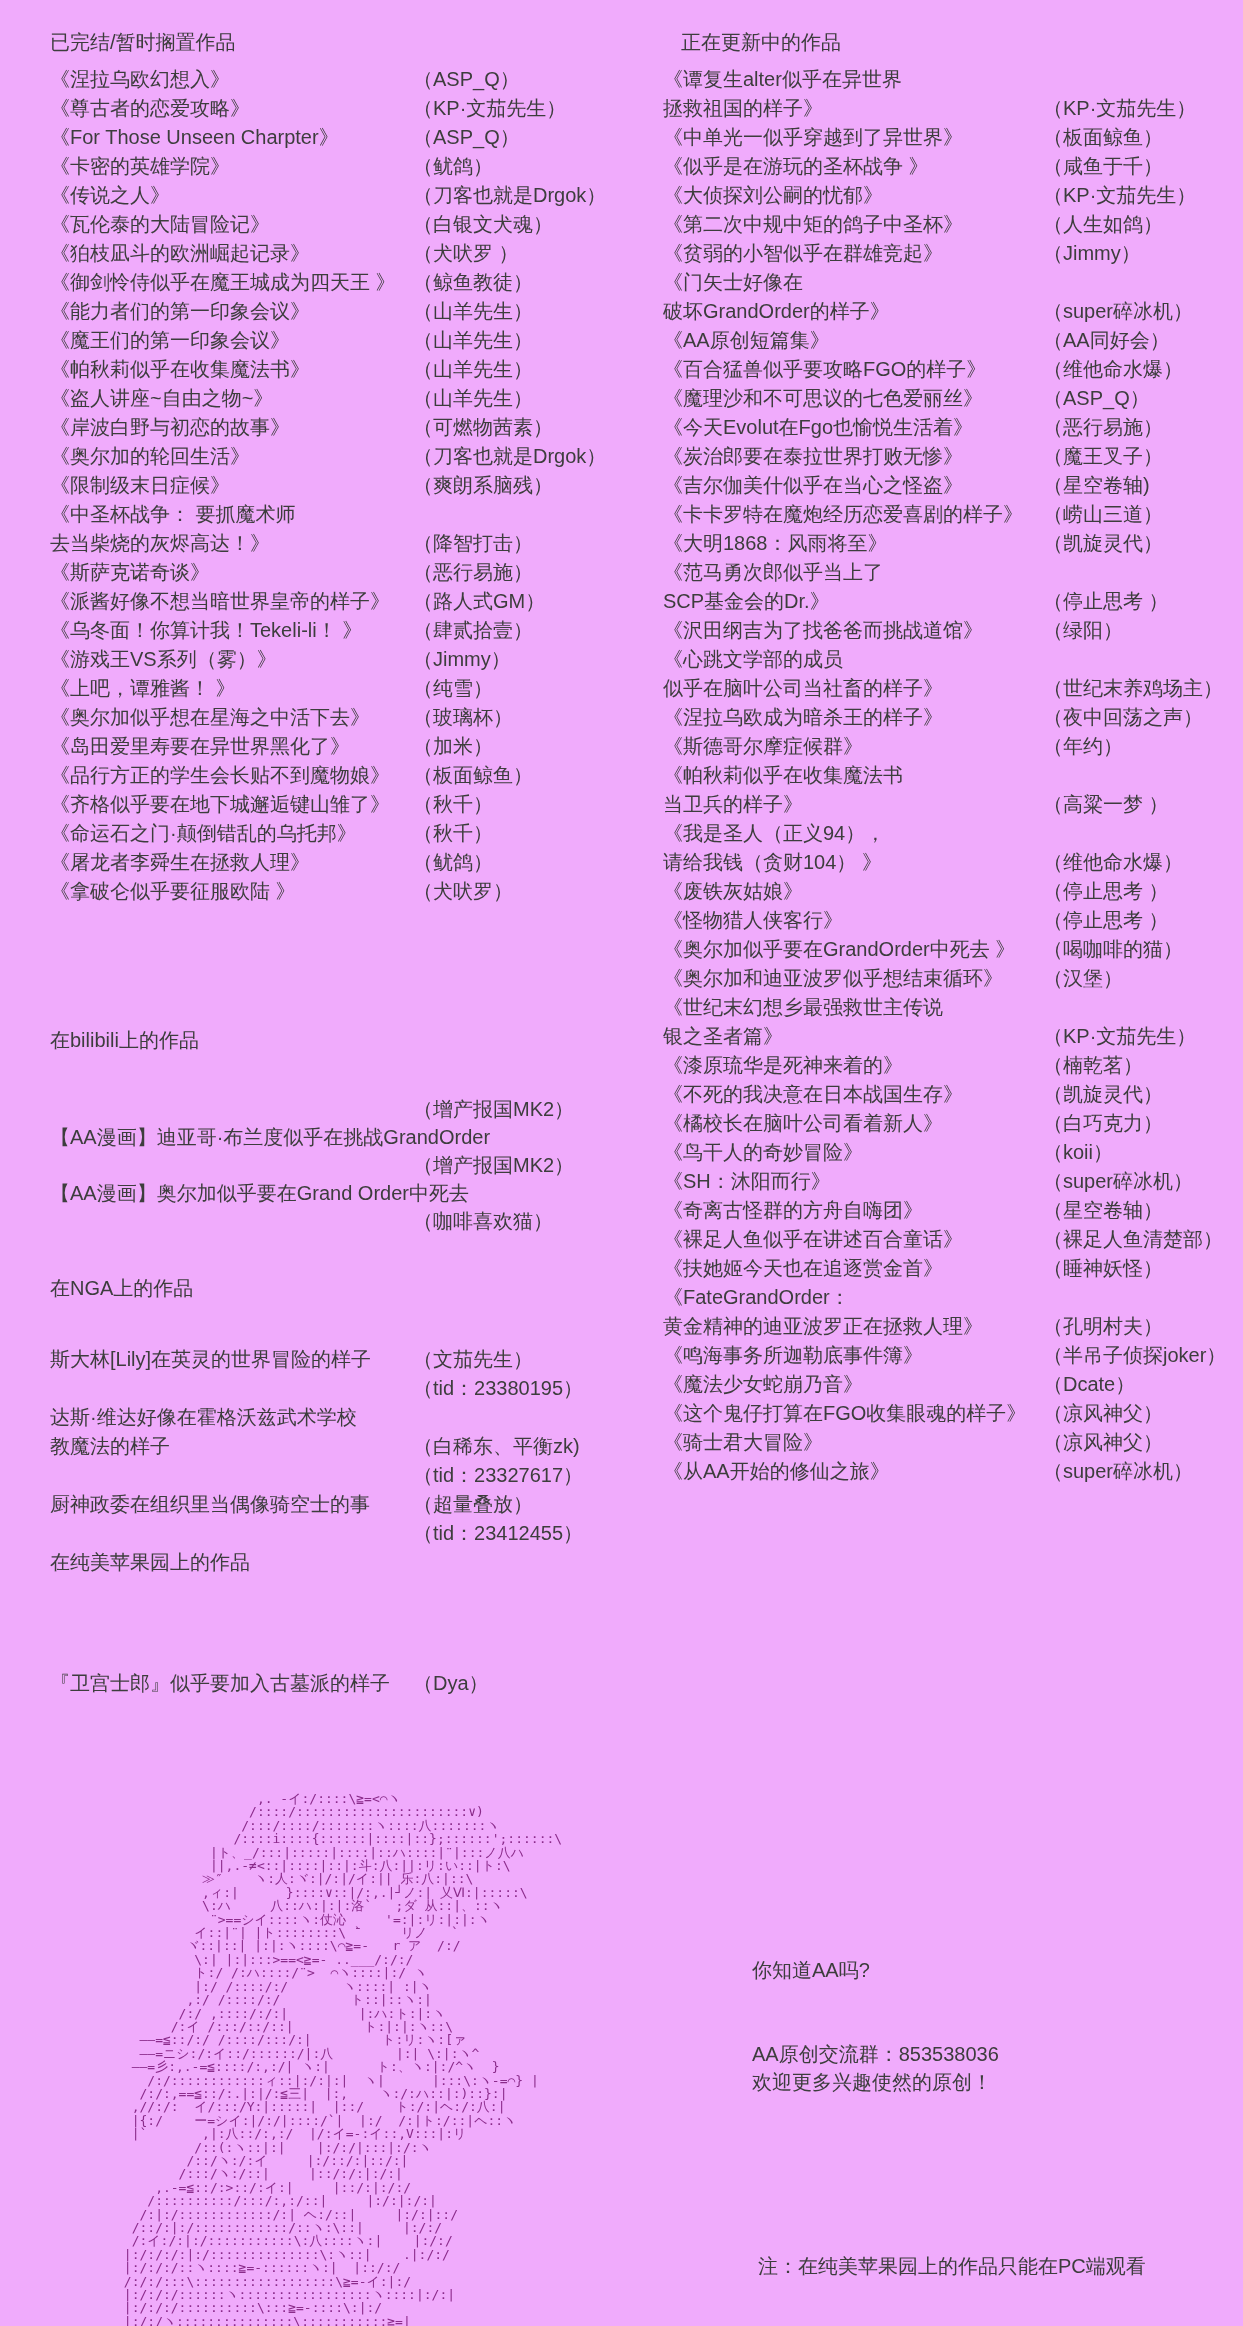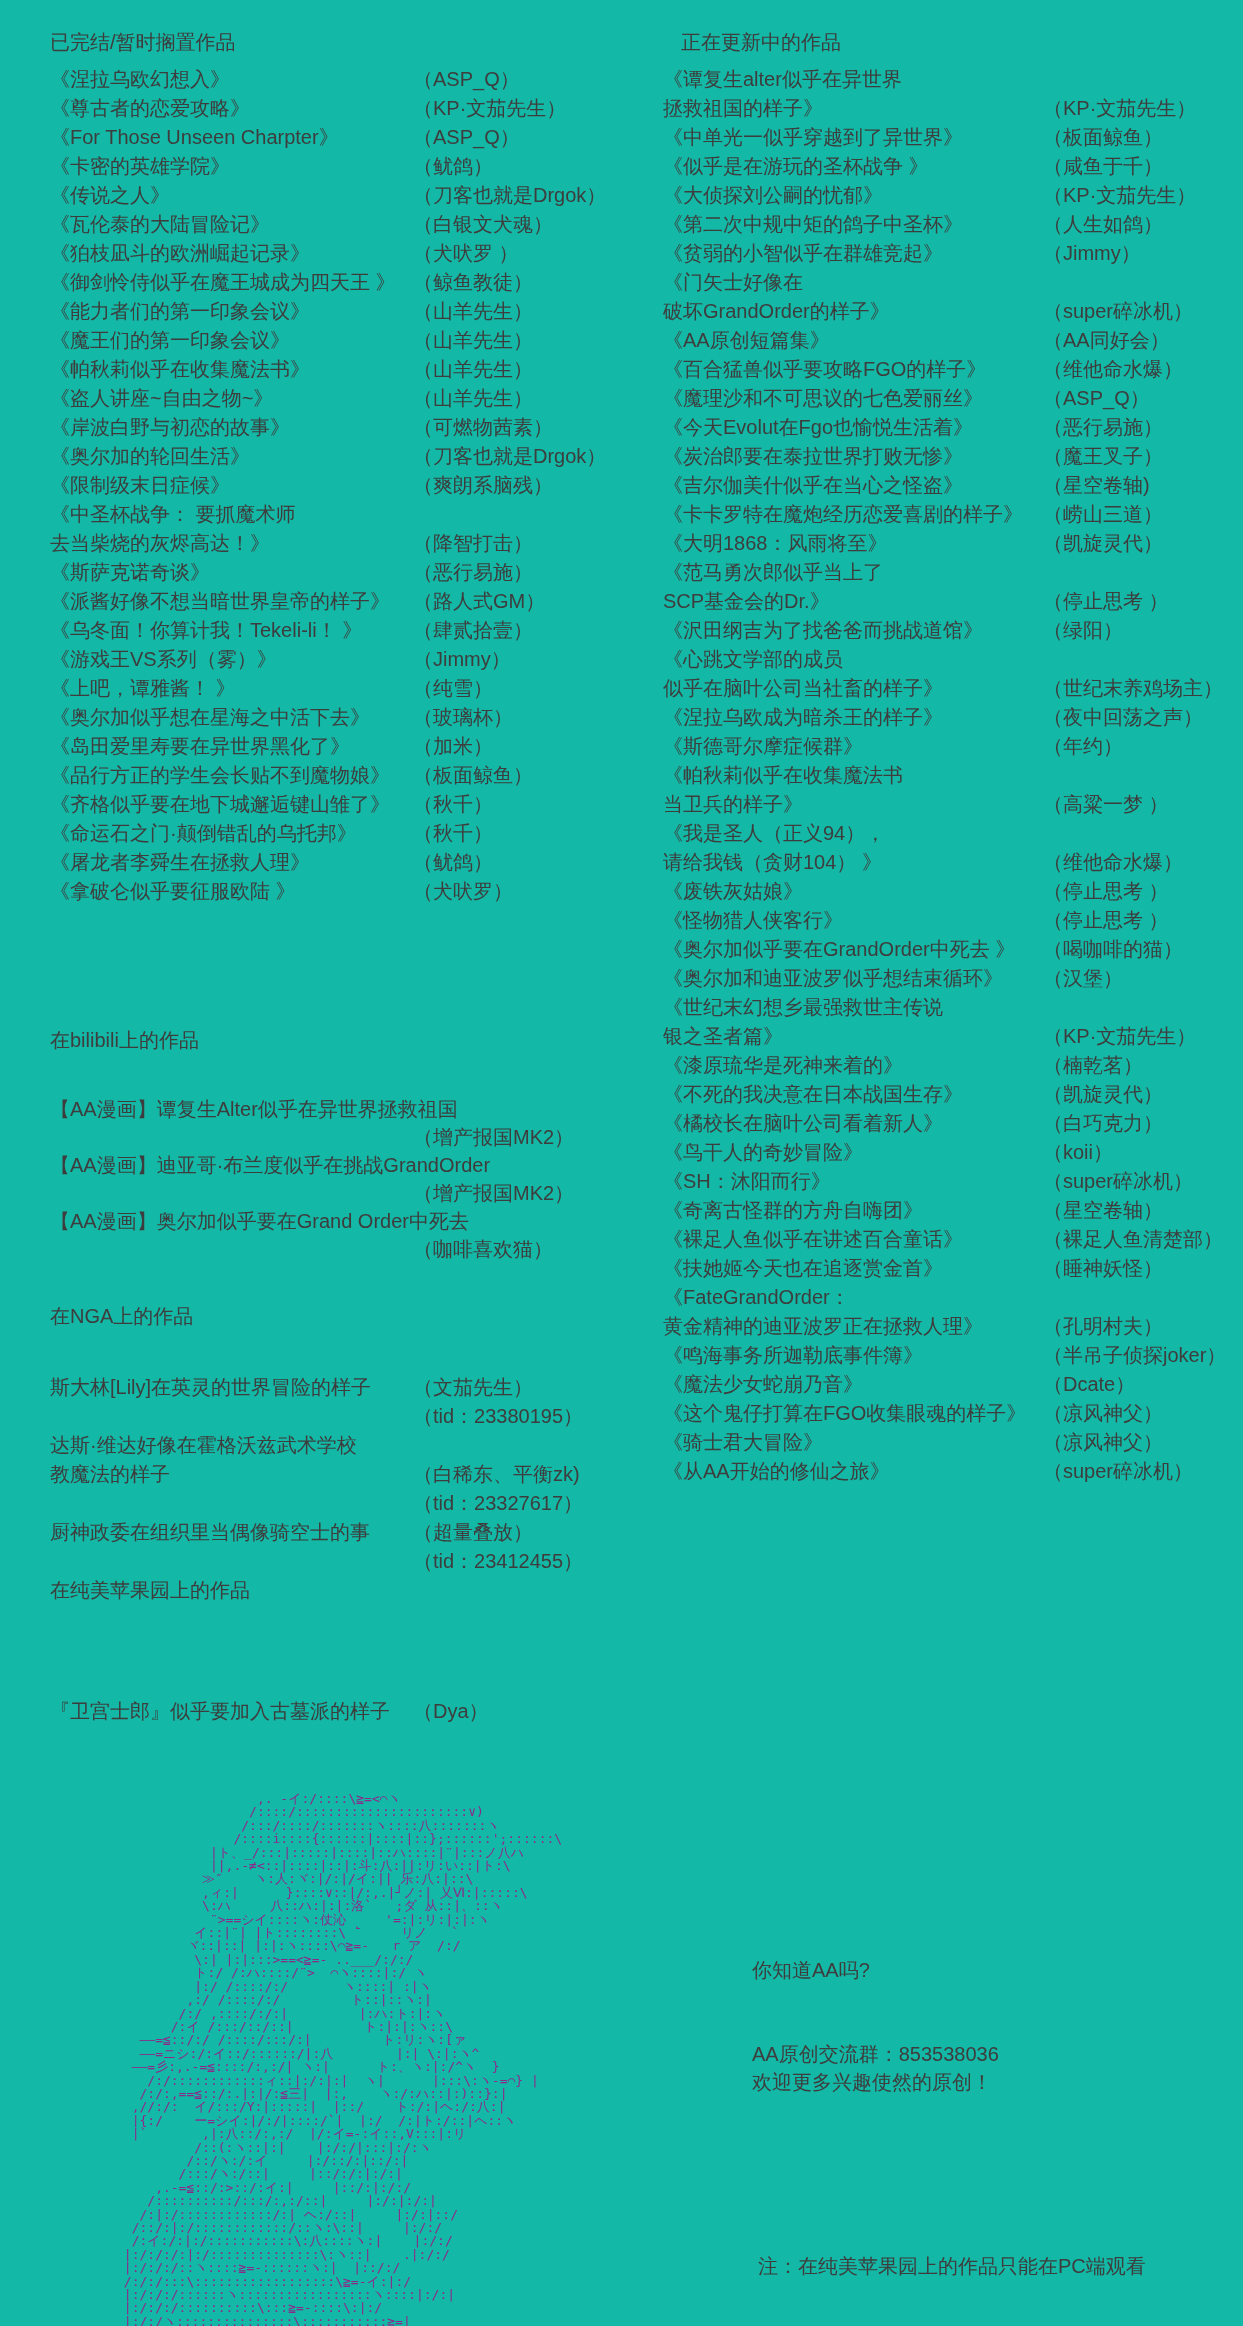--- a/index.html
+++ b/index.html
@@ -6,7 +6,7 @@
   html,body{background:#f8f8f8}
   body{width:1243px;height:2326px;position:relative;overflow:hidden;
        font-family:"Liberation Sans","DejaVu Sans",sans-serif;color:#3d3d3d}
-  .canvas{position:absolute;left:0;top:0;width:1243px;height:2326px;background:#14b8a6;overflow:hidden}
+  .canvas{position:absolute;left:0;top:0;width:1243px;height:2326px;background:#f0abfc;overflow:hidden}
   .col{position:absolute;font-size:20px;line-height:29px}
   .col-left{left:50px;top:28px;width:580px}
   .col-right{left:663px;top:28px;width:565px}

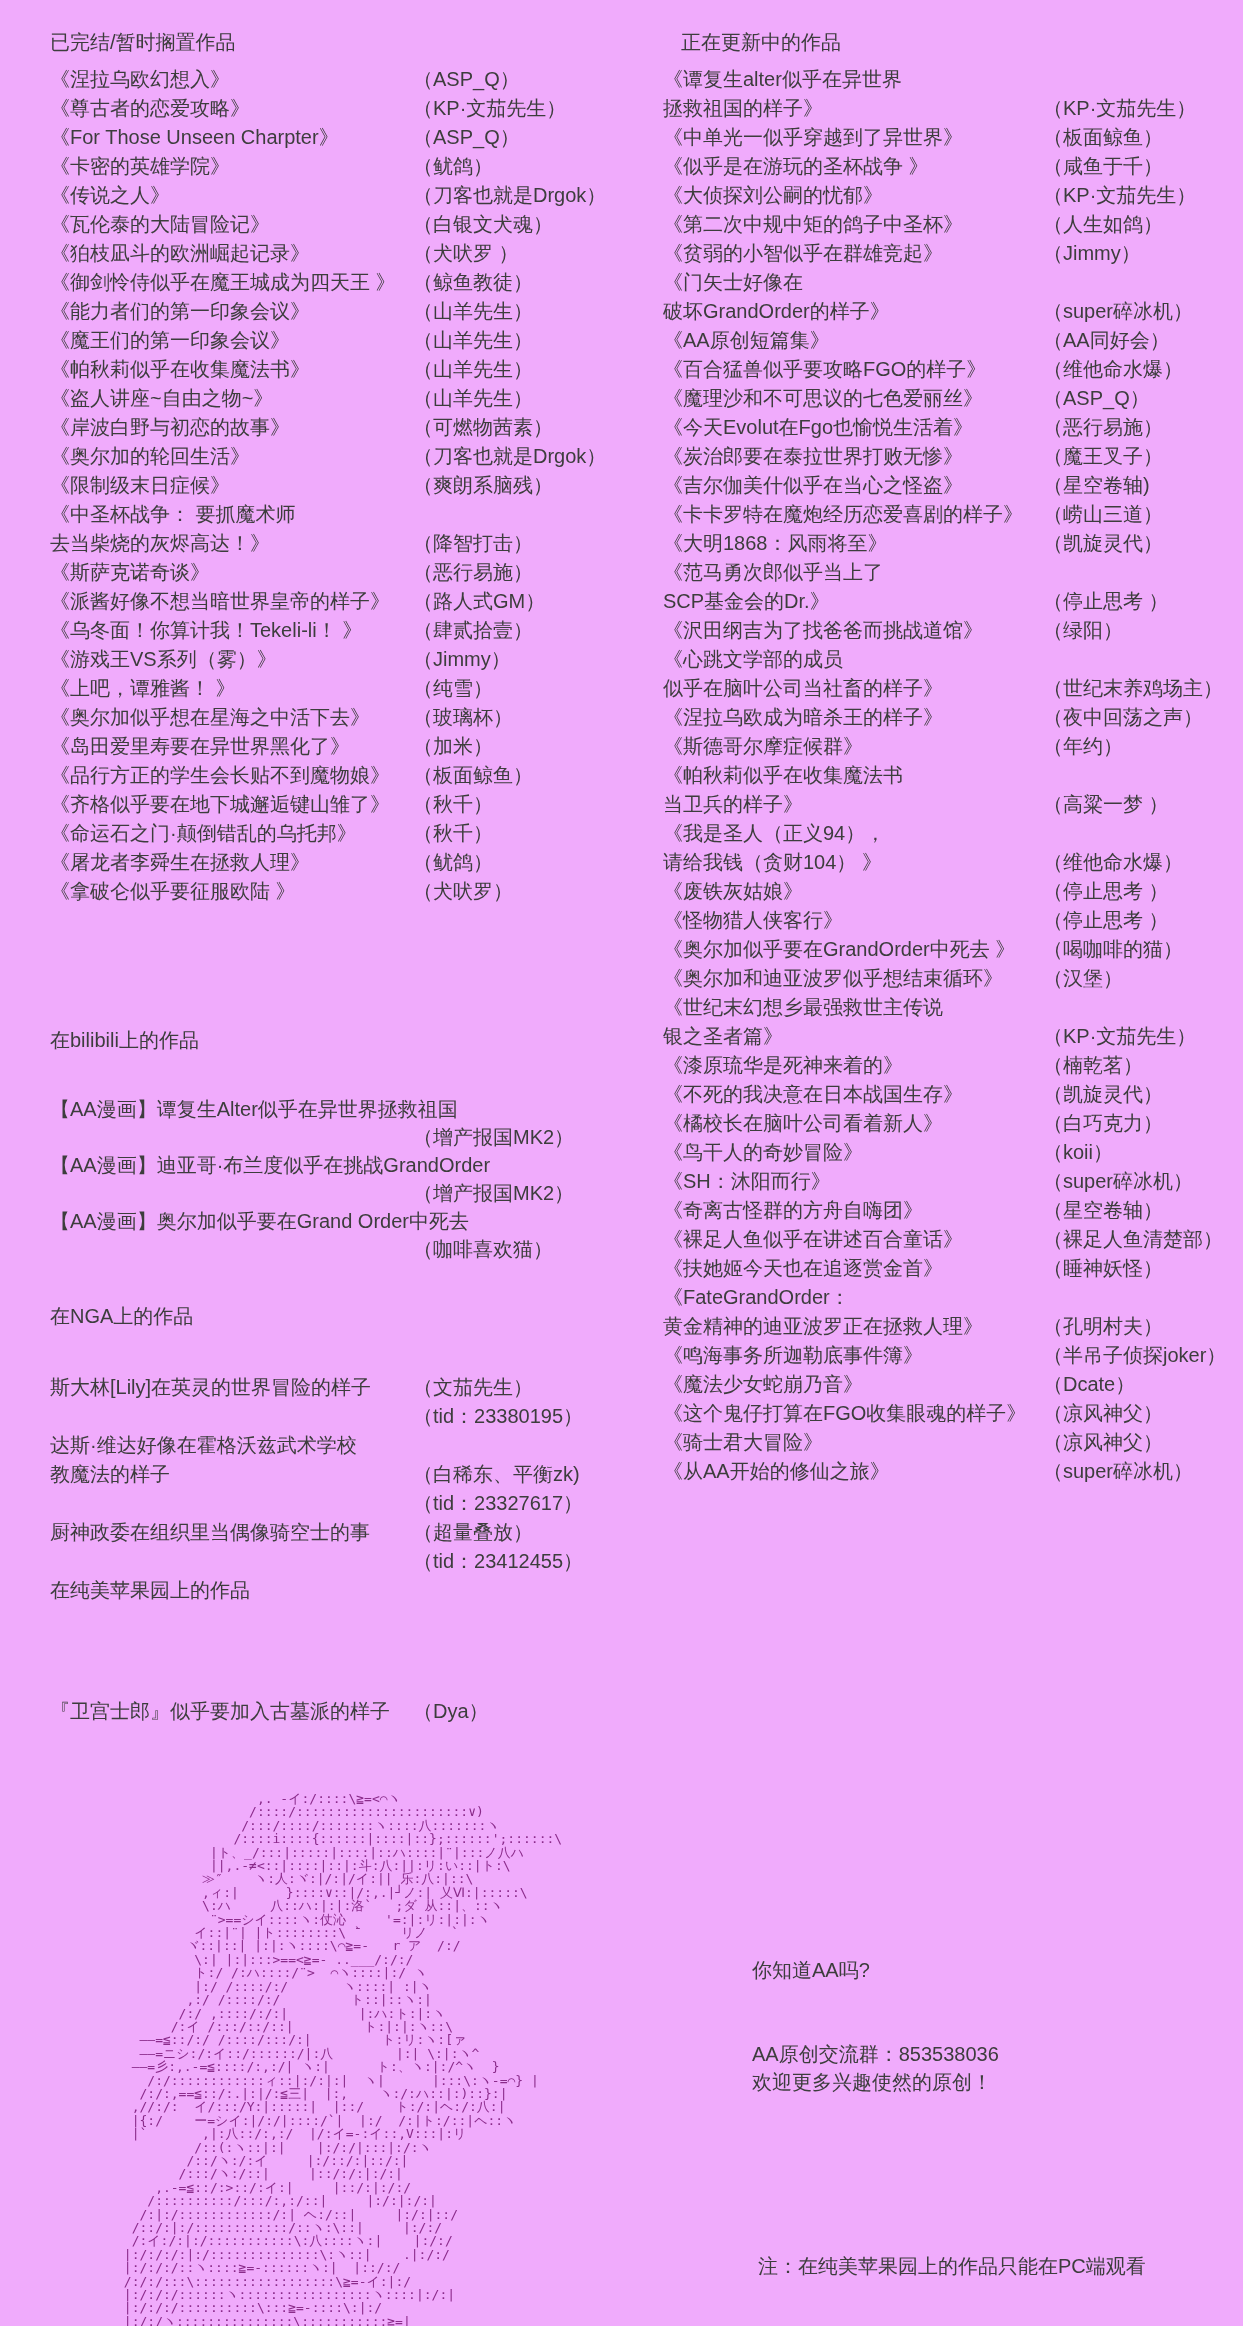--- a/index.html
+++ b/index.html
@@ -194,7 +194,6 @@
     <div class="bili-list">
 
         <div class="bili-item">
-          <div class="bili-title">【AA漫画】谭复生Alter似乎在异世界拯救祖国</div>
           <div class="bili-author">（增产报国MK2）</div>
         </div>
 

